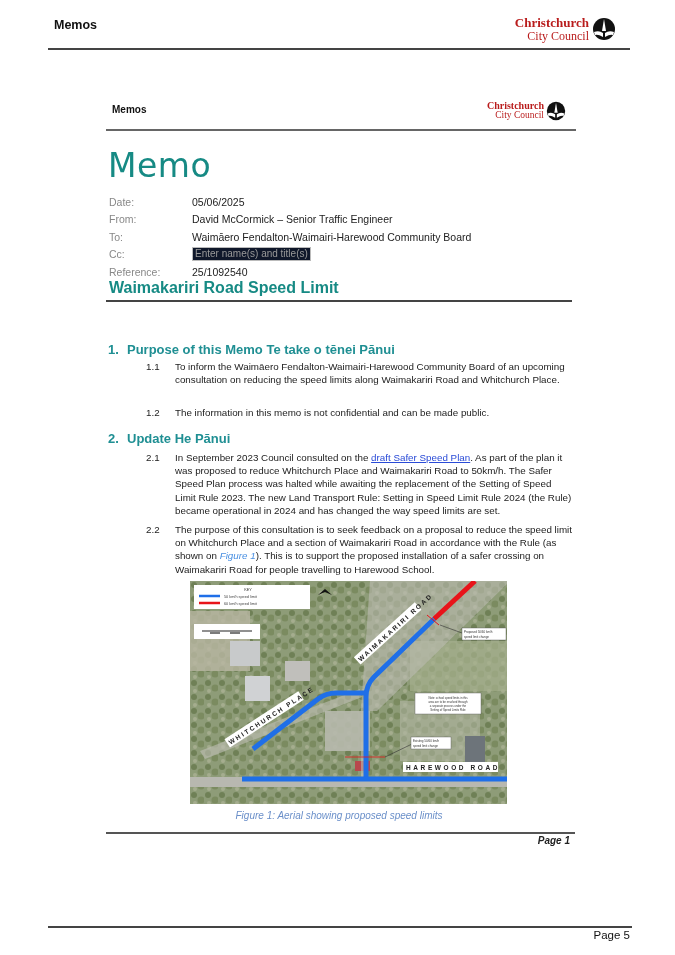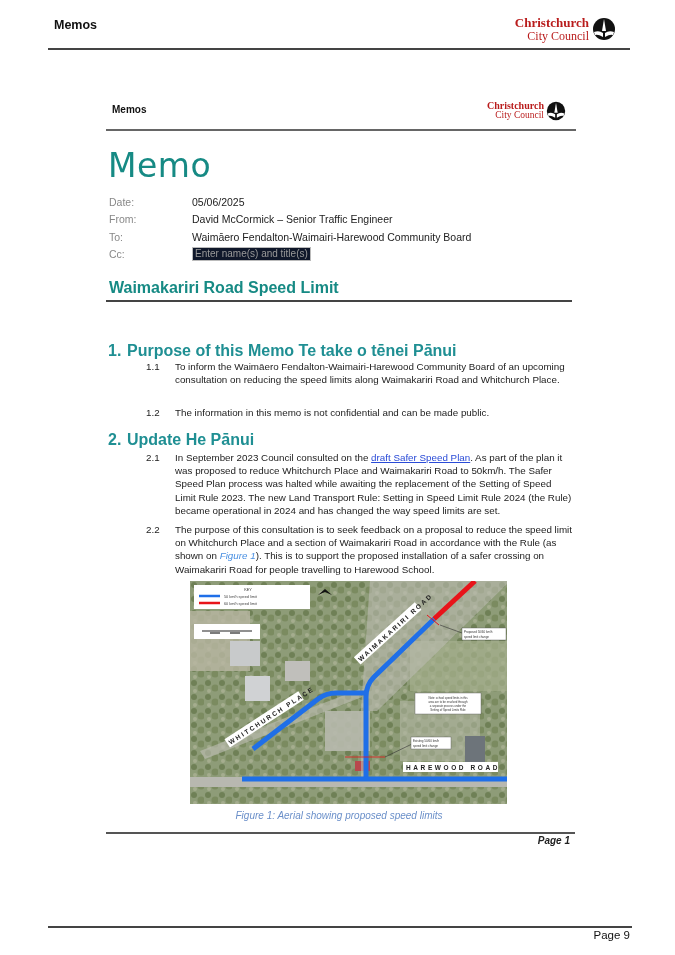--- a/index.html
+++ b/index.html
@@ -117,6 +117,10 @@
     <span class="lbl">Cc:</span>
     <span class="cc-input">Enter name(s) and title(s)</span>
   </div>
+  <div class="row">
+    <span class="lbl">Reference:</span>
+    <span class="val">25/1092540</span>
+  </div>
 </div>
 
 <div class="subject">Waimakariri Road Speed Limit</div>

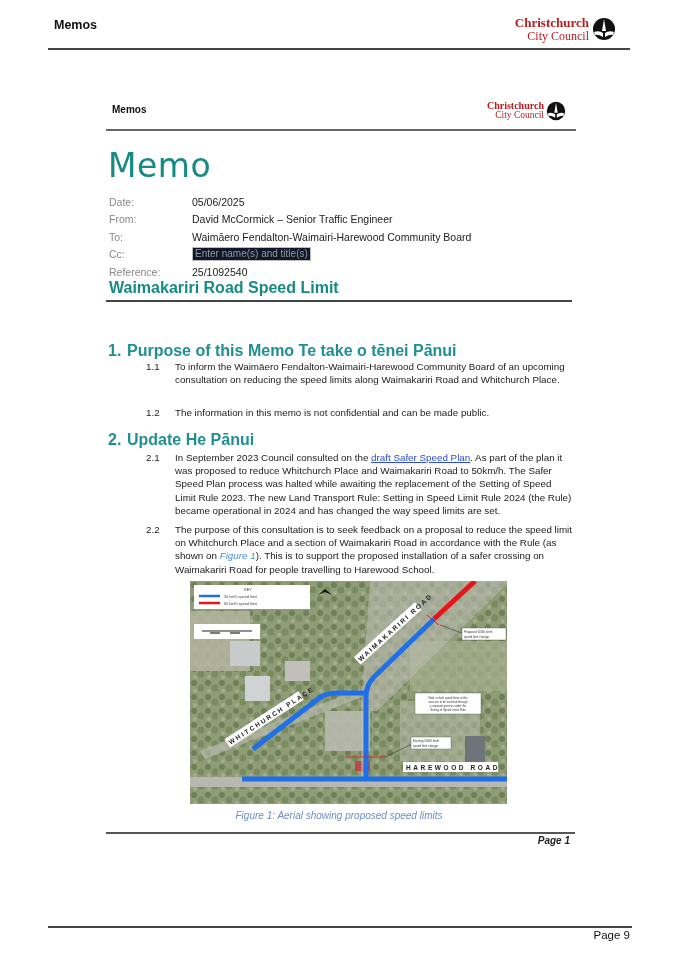--- a/index.html
+++ b/index.html
@@ -39,7 +39,7 @@
     .subject { position: absolute; left: 109px; top: 279px; font-size: 16px; font-weight: bold; color: #168a84; }
     .subject-rule { position: absolute; left: 106px; top: 300px; width: 466px; height: 2px; background: #444; }
 
-    .section-head { position: absolute; left: 108px; font-size: 16px; font-weight: bold; color: #1f8f93; }
+    .section-head { position: absolute; left: 108px; font-size: 13px; font-weight: bold; color: #1f8f93; }
     .section-head .num { display: inline-block; width: 19px; }
 
     .para { position: absolute; left: 146px; width: 426px; font-size: 9.8px; line-height: 13.2px; color: #222; }

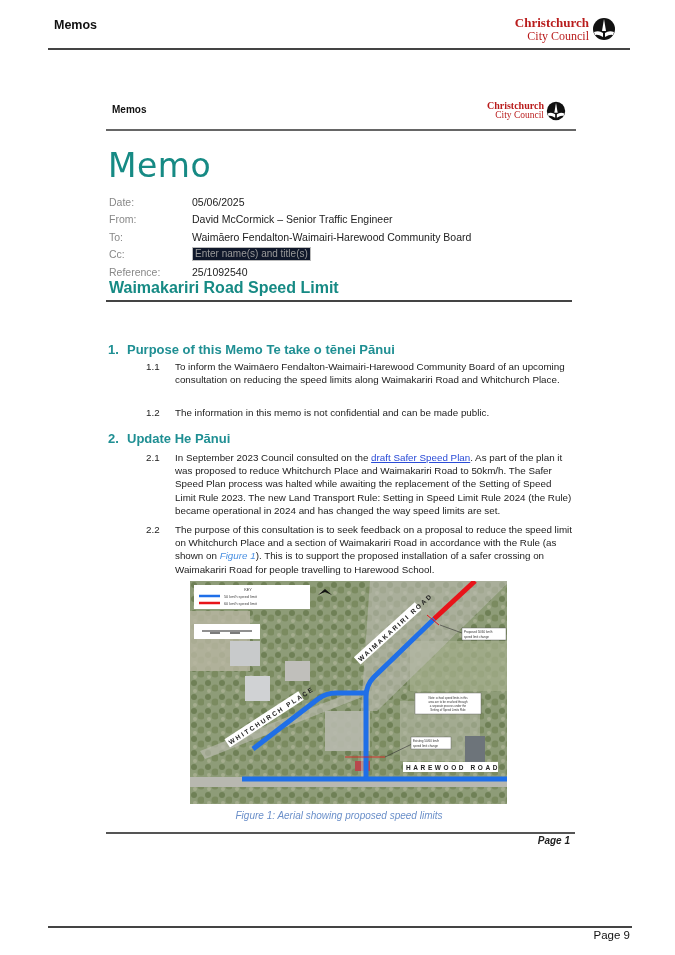--- a/index.html
+++ b/index.html
@@ -233,6 +233,6 @@
 <div class="inner-page">Page 1</div>
 
 <div class="outer-footer-rule"></div>
-<div class="outer-page">Page 9</div>
+<div class="outer-page">Page 5</div>
 
 </body></html>

